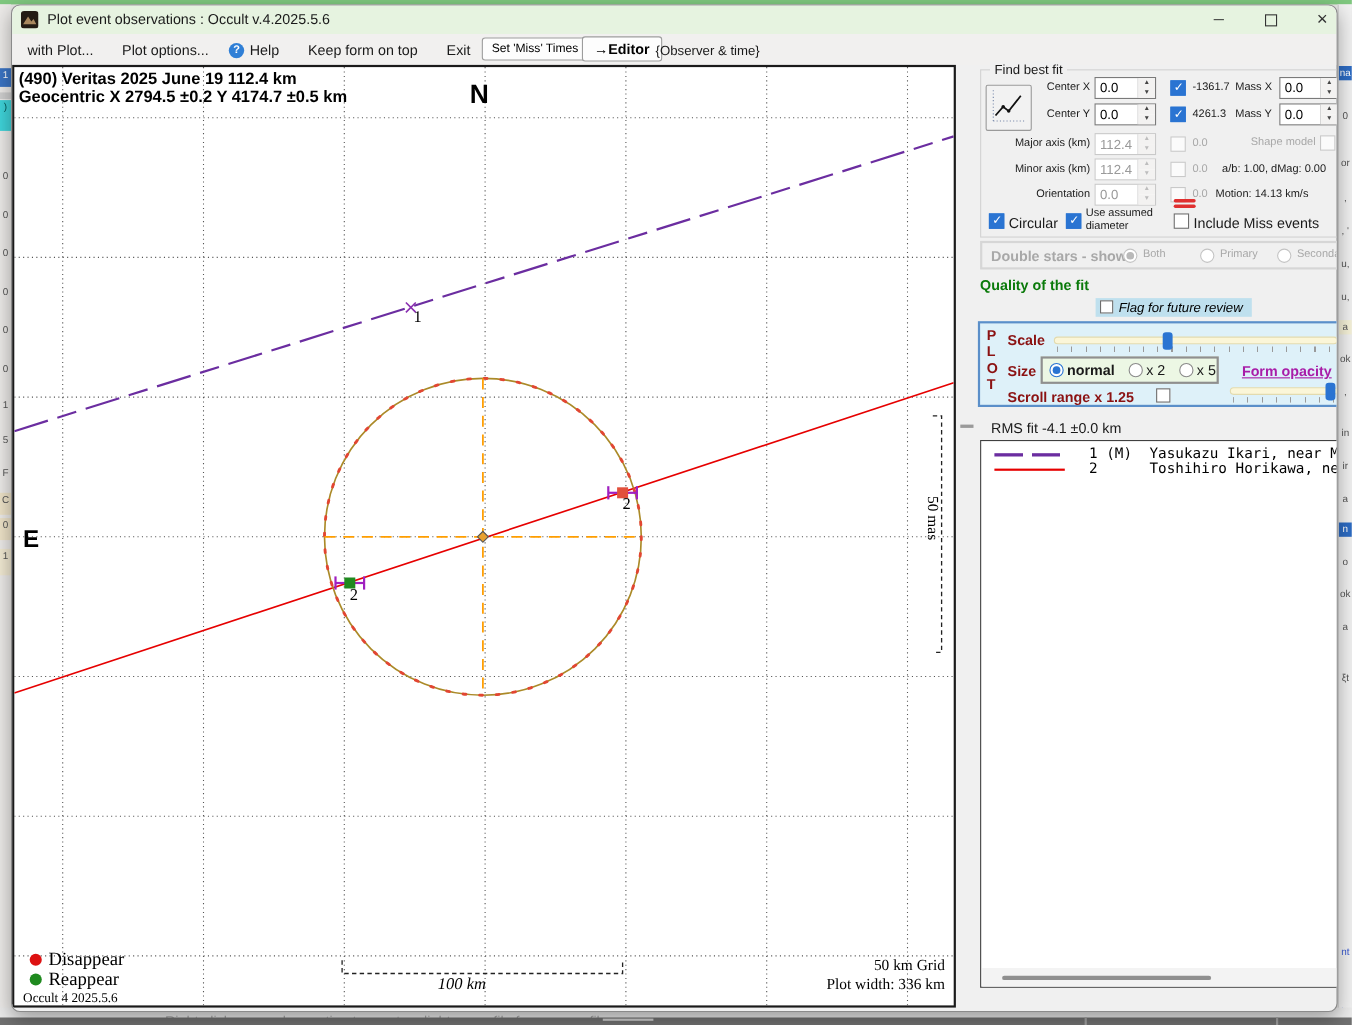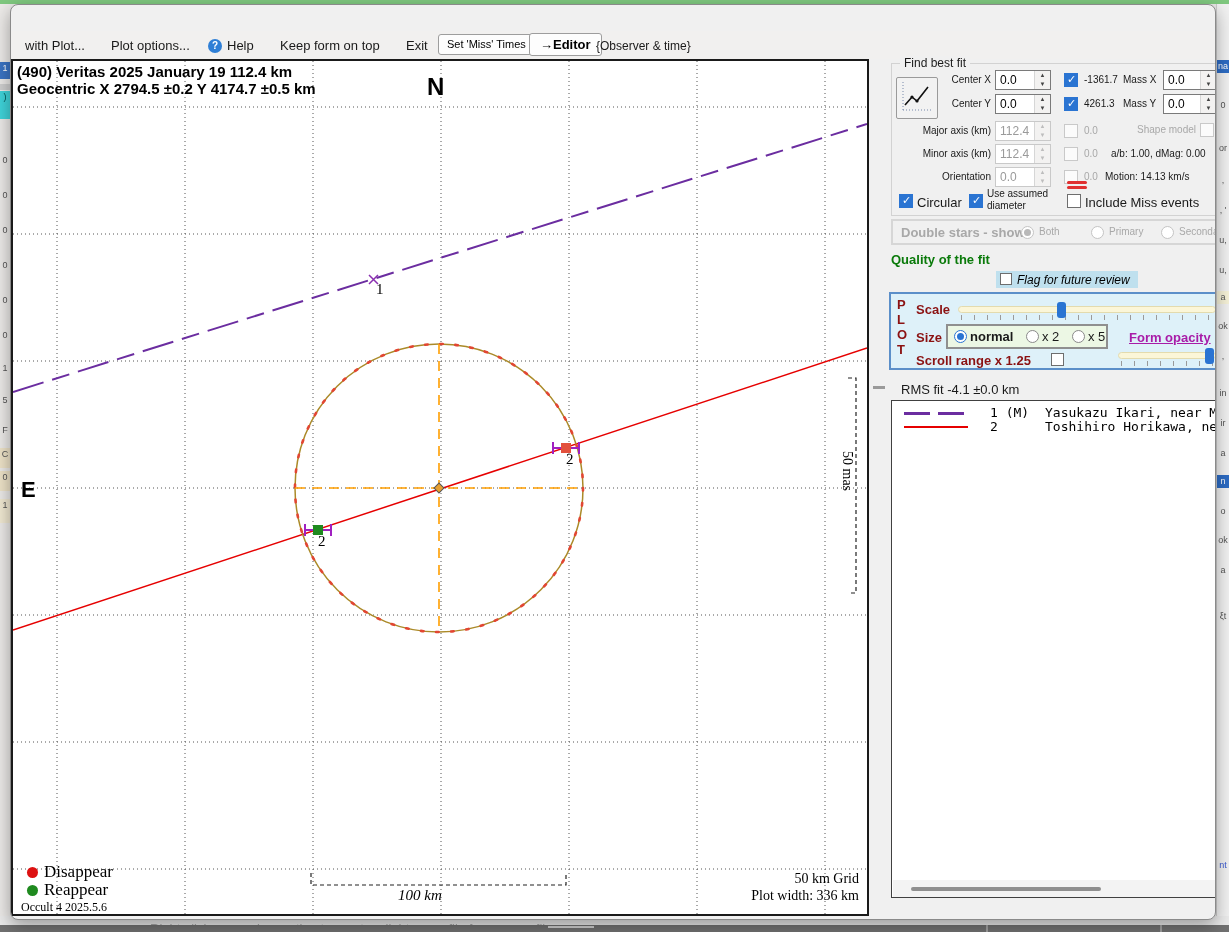--- a/index.html
+++ b/index.html
@@ -153,6 +153,16 @@
 
 <div class="abs" id="win">
 
+  <div class="abs" id="titlebar">
+    <svg class="abs" style="left:8px;top:5px;" width="16" height="16" viewBox="0 0 16 16">
+      <rect x="0" y="0" width="16" height="16" rx="3" fill="#241c15"></rect>
+      <path d="M2 12 L6.5 5 L9.5 9.5 L11.5 7.2 L14 12 Z" fill="#a9885f"></path>
+    </svg>
+    <div class="abs" id="title-text">Plot event observations : Occult v.4.2025.5.6</div>
+    <div class="abs wbtn" style="left:1082px;" id="btn-min">─</div>
+    <div class="abs wbtn" style="left:1129px;" id="btn-max"><span></span></div>
+    <div class="abs wbtn" style="left:1176px;" id="btn-close">✕</div>
+  </div>
 
   <div class="abs" id="menubar">
     <div class="abs mitem" style="left:14px;">with Plot...</div>

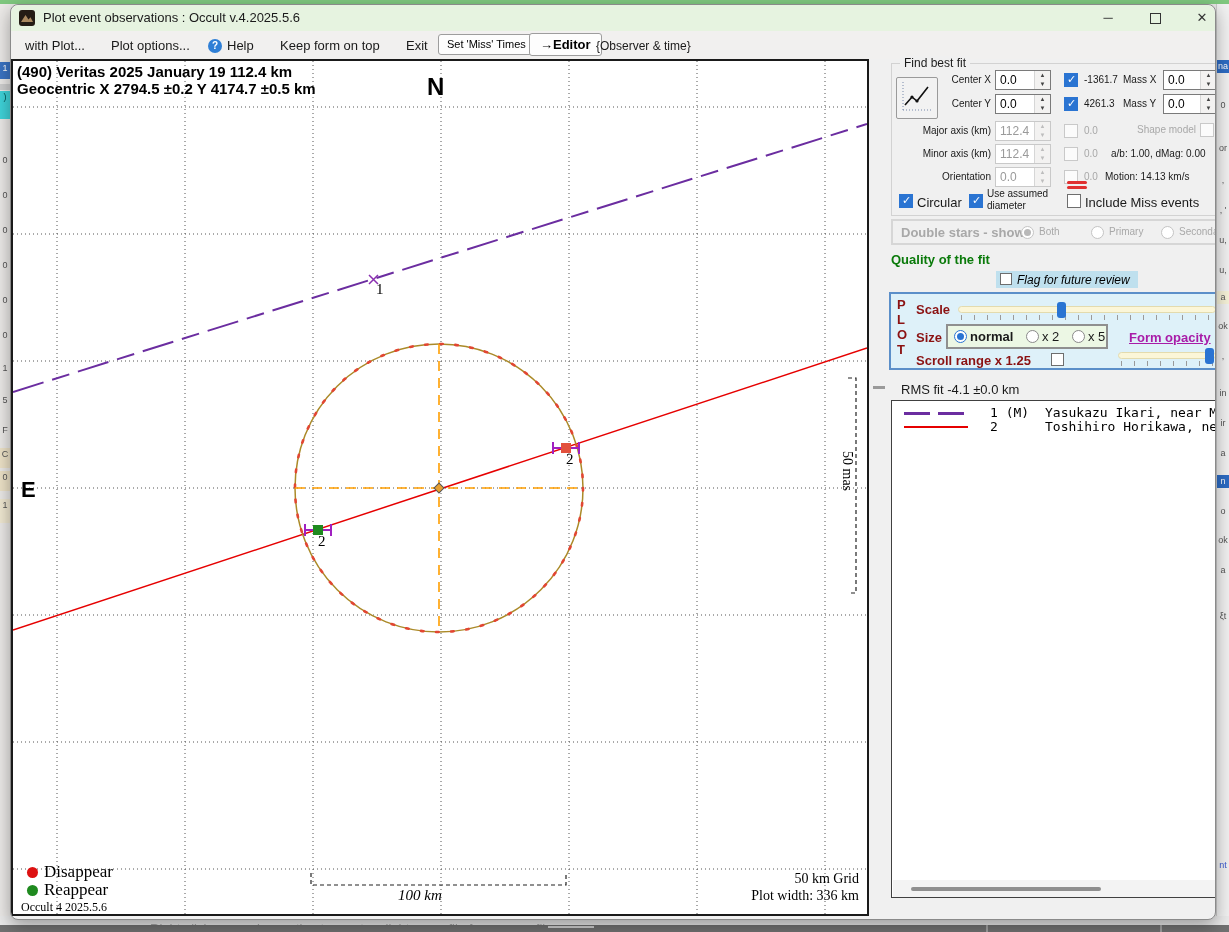--- a/index.html
+++ b/index.html
@@ -228,7 +228,7 @@
       <path d="M835 317 H843 V532 H835" fill="none" stroke="#222" stroke-width="1.2" stroke-dasharray="4 3"></path>
     </svg>
 
-    <div class="ptxt" id="p-t1">(490) Veritas  2025 January 19   112.4 km</div>
+    <div class="ptxt" id="p-t1">(490) Veritas  2025 June 19   112.4 km</div>
     <div class="ptxt" id="p-t2">Geocentric  X  2794.5 ±0.2  Y 4174.7 ±0.5 km</div>
     <div class="ptxt" id="p-N">N</div>
     <div class="ptxt" id="p-E">E</div>

